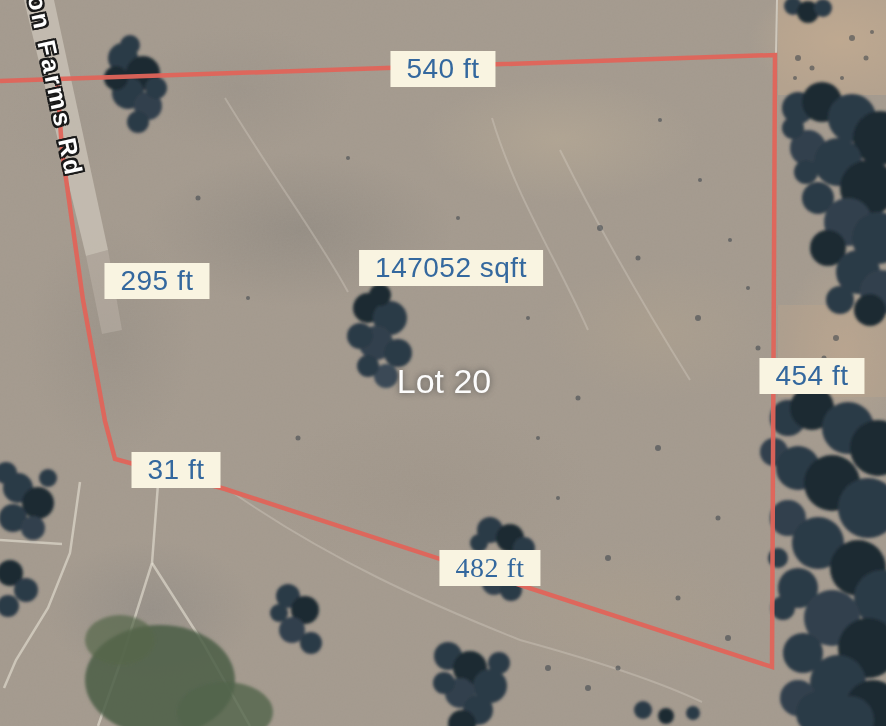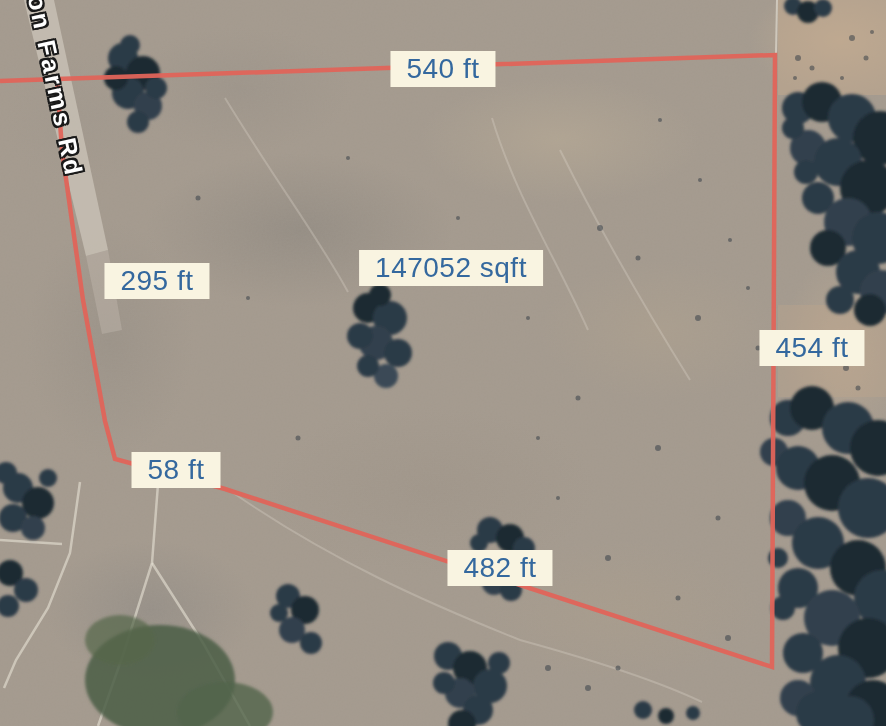--- a/index.html
+++ b/index.html
@@ -291,6 +291,7 @@
   <div class="meas m-short">58 ft</div>
   <div class="meas m-bottom">482 ft</div>
 
+  <div class="lot-label">Lot 20</div>
 </div>
 
 </body></html>

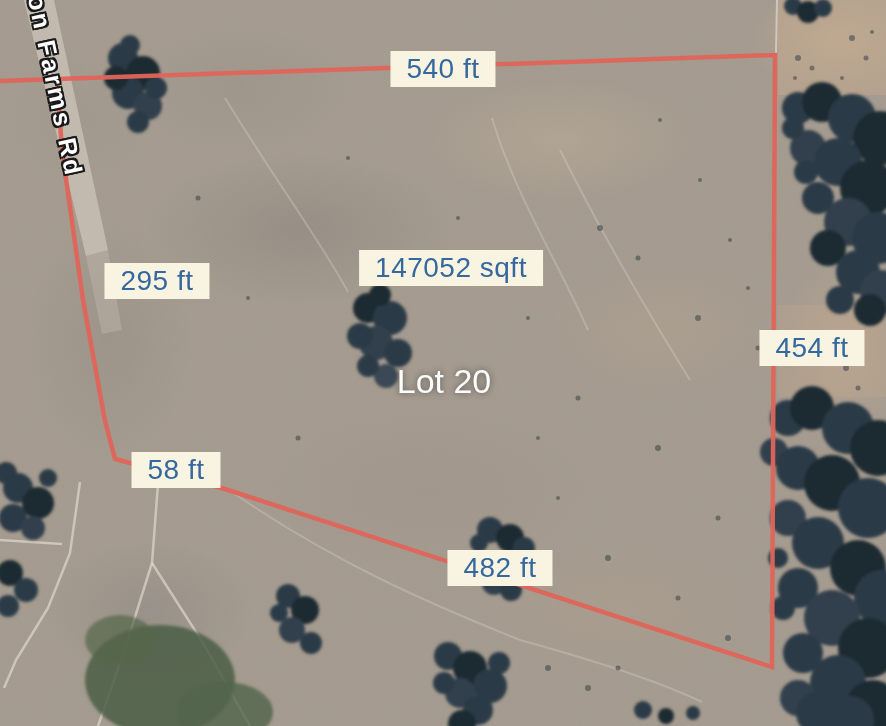--- a/index.html
+++ b/index.html
@@ -48,7 +48,7 @@
   .m-top{left:443px;top:69px;}
   .m-left{left:121px;top:281px;margin-left:36px;}
   .m-area{left:451px;top:268px;}
-  .m-right{left:812px;top:348px;}
+  .m-right{left:812px;top:376px;}
   .m-short{left:176px;top:470px;}
   .m-bottom{left:500px;top:568px;}
   .lot-label{

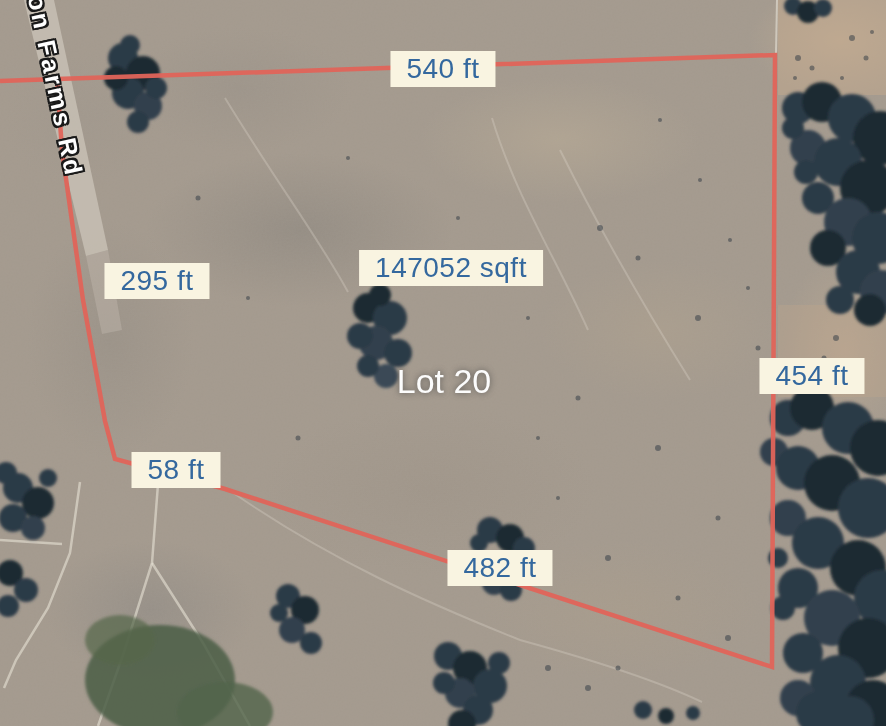--- a/index.html
+++ b/index.html
@@ -288,7 +288,7 @@
   <div class="meas m-left">295 ft</div>
   <div class="meas m-area">147052 sqft</div>
   <div class="meas m-right">454 ft</div>
-  <div class="meas m-short">58 ft</div>
+  <div class="meas m-short">31 ft</div>
   <div class="meas m-bottom">482 ft</div>
 
   <div class="lot-label">Lot 20</div>

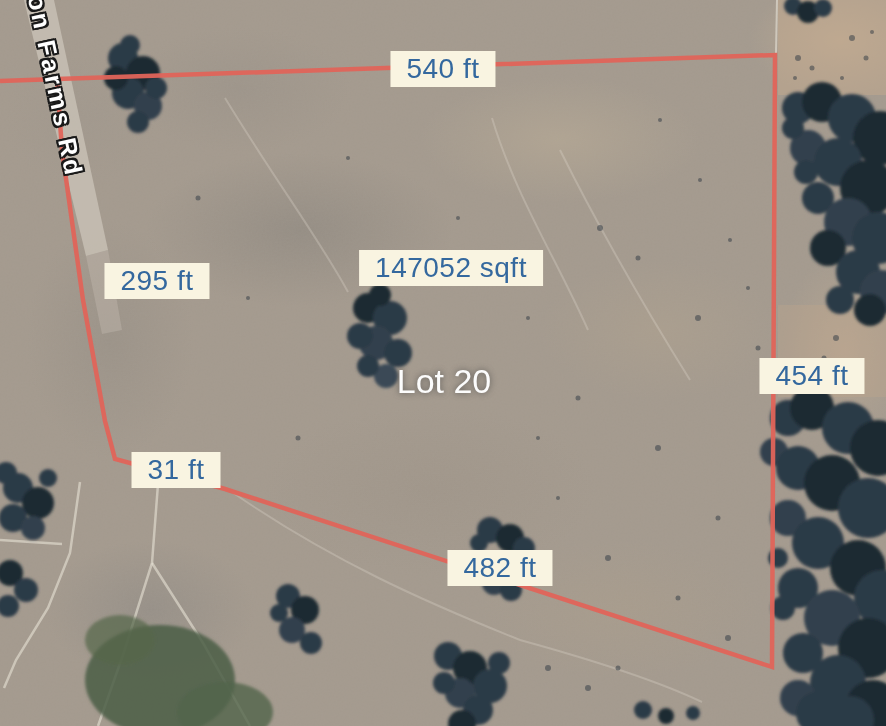--- a/index.html
+++ b/index.html
@@ -50,7 +50,7 @@
   .m-area{left:451px;top:268px;}
   .m-right{left:812px;top:376px;}
   .m-short{left:176px;top:470px;}
-  .m-bottom{left:500px;top:568px;}
+  .m-bottom{left:490px;top:568px;font-family:Liberation Serif, serif;}
   .lot-label{
     position:absolute;left:444px;top:381px;
     transform:translate(-50%,-50%);

